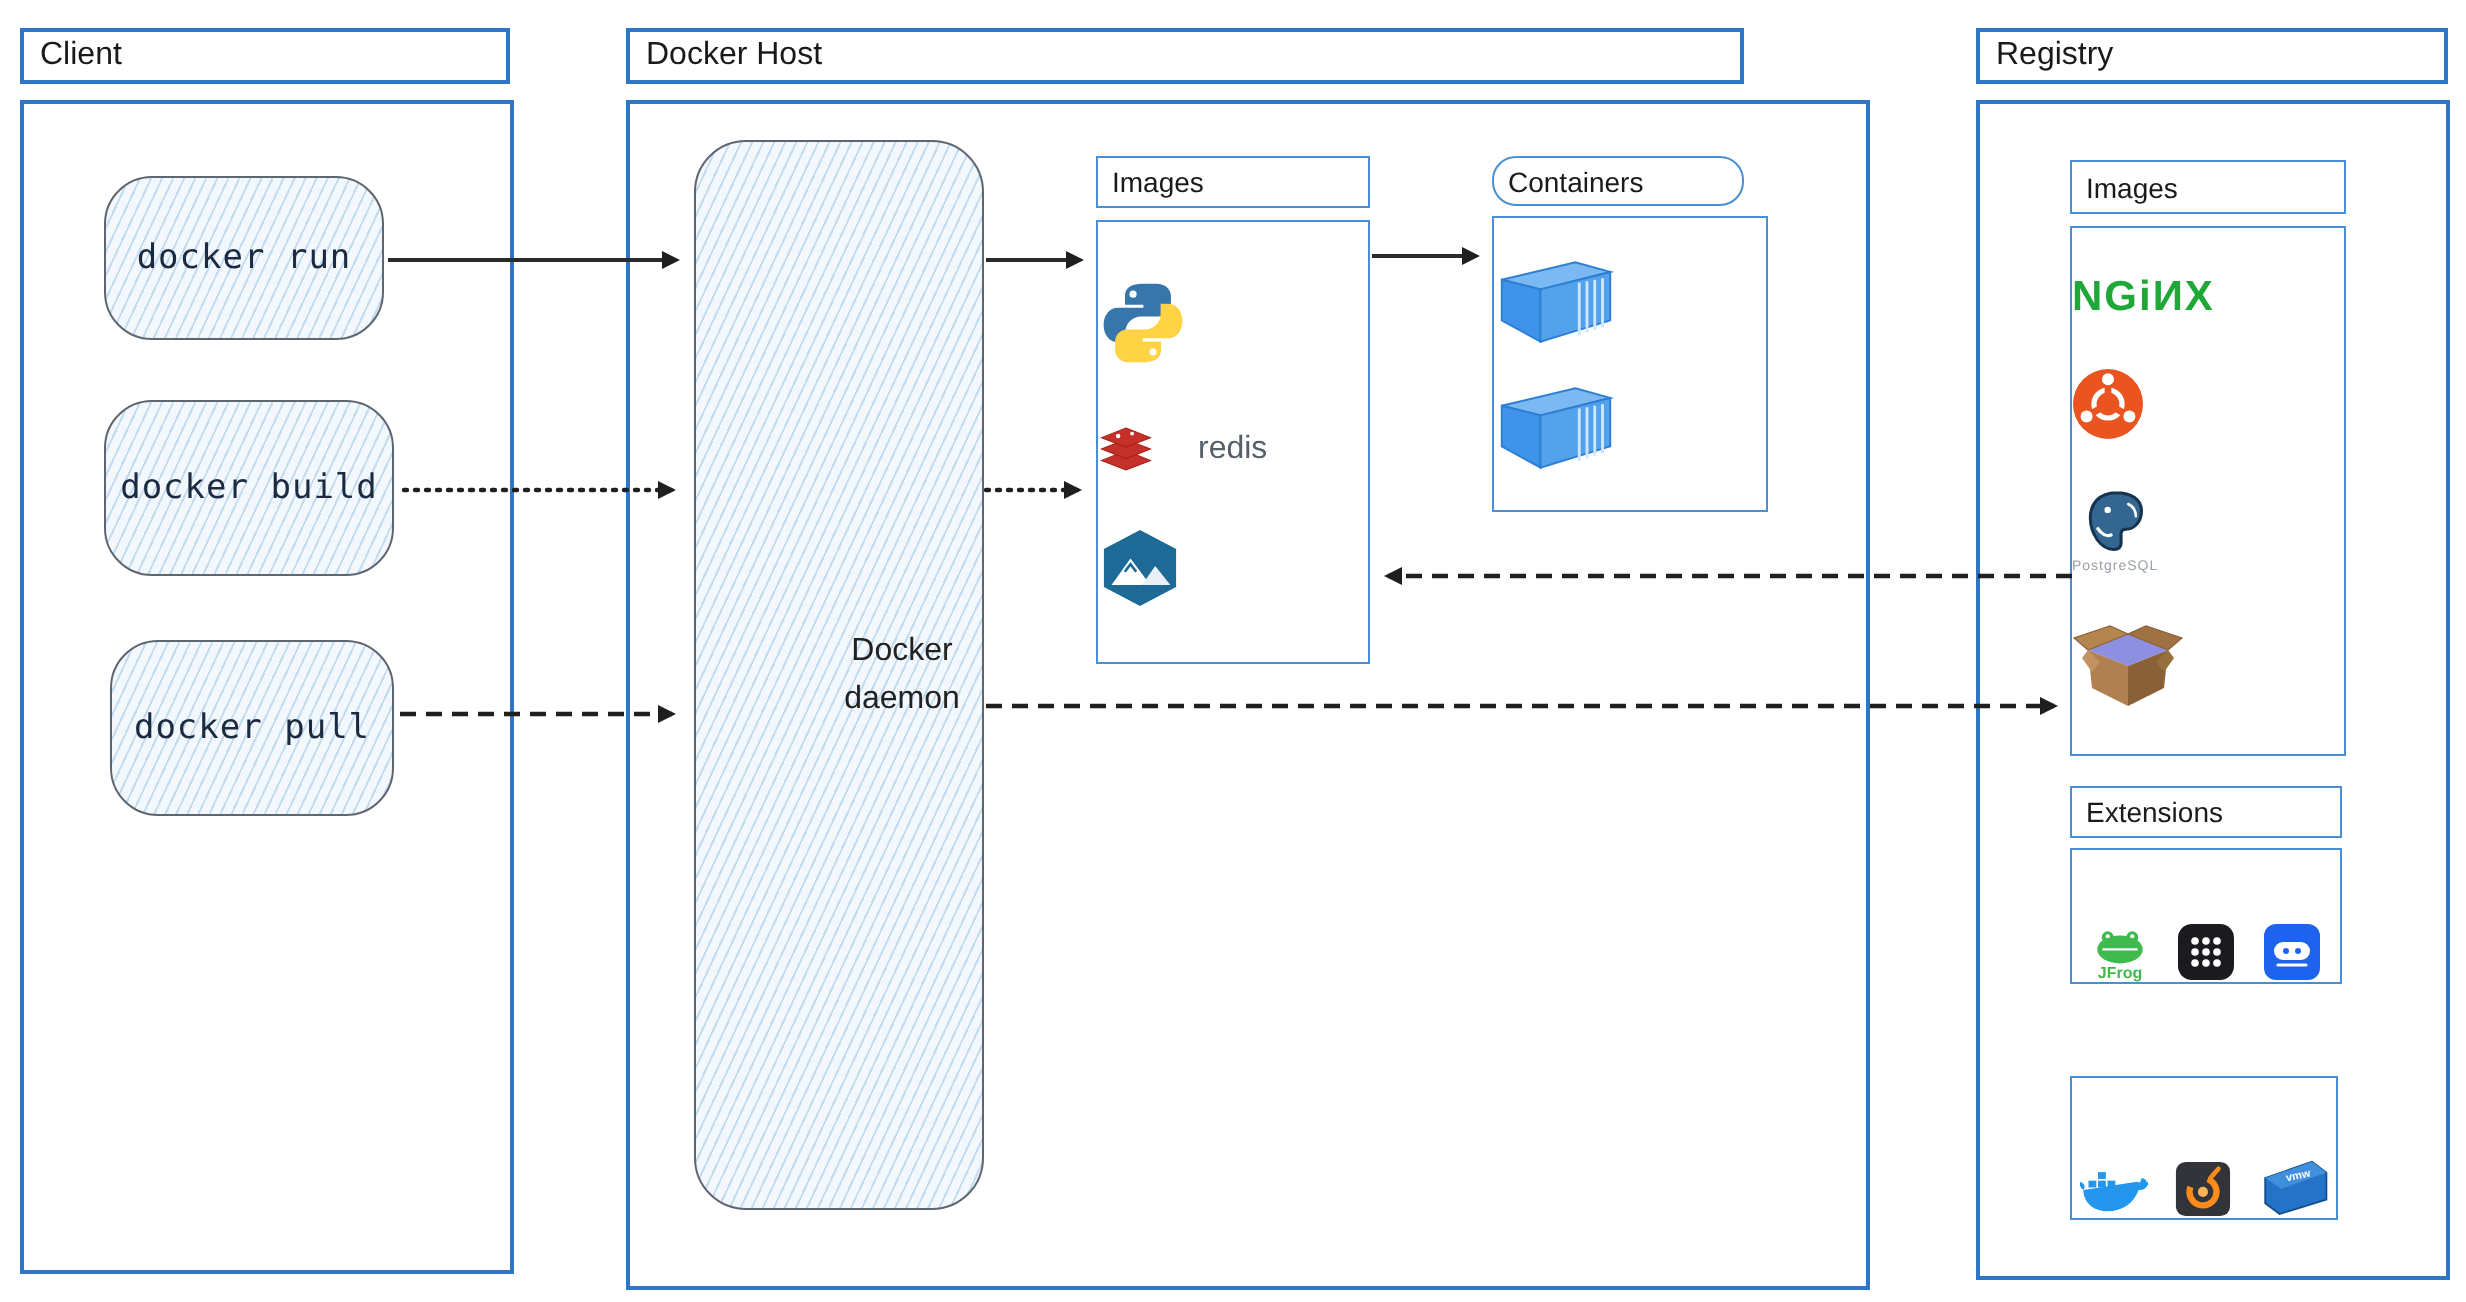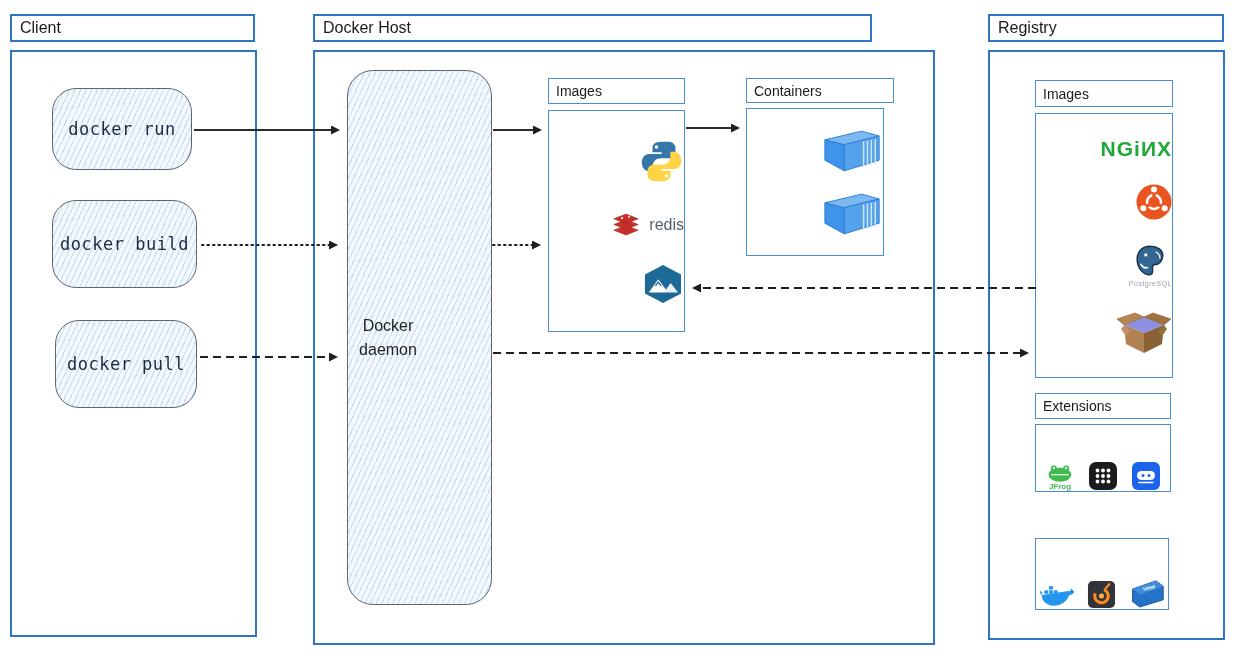--- a/index.html
+++ b/index.html
@@ -114,7 +114,7 @@
     </span>
   </div>
 
-  <div class="abs sublabel" style="left:746px;top:78px;width:148px;height:25px;">
+  <div class="abs sublabel" style="left:746px;top:78px;width:126px;height:25px;border-radius:12px;">
     <span>Containers</span>
   </div>
   <div class="abs subbox col-evenly" style="left:746px;top:108px;width:138px;height:148px;">

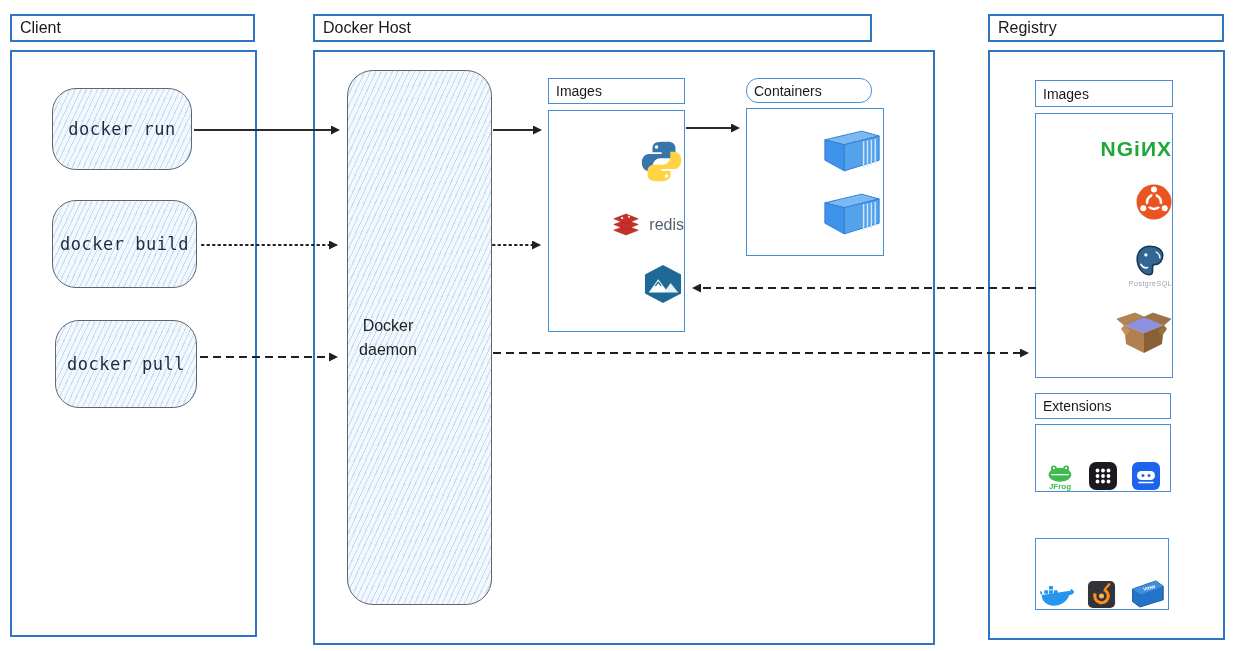--- a/index.html
+++ b/index.html
@@ -35,7 +35,7 @@
     text-align:center;font-size:16px;line-height:1.45;color:#222;
   }
   .daemon .lbl{width:80px;}
-  .col-evenly{display:flex;flex-direction:column;align-items:flex-end;justify-content:space-evenly;}
+  .col-evenly{display:flex;flex-direction:column;align-items:flex-start;justify-content:space-evenly;}
   .row-center{display:flex;flex-direction:row;align-items:flex-end;justify-content:center;gap:13px;}
   .logo-stack{display:flex;flex-direction:column;align-items:center;gap:1px;}
   .redis-row{display:flex;align-items:center;gap:9px;}

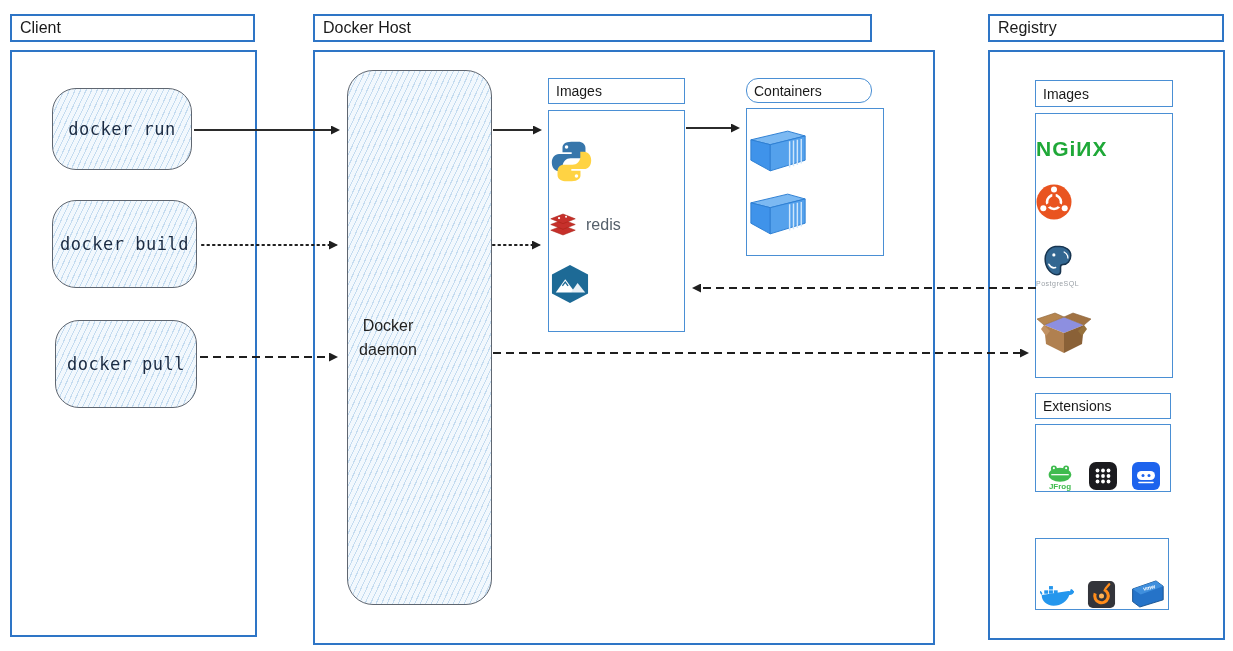--- a/index.html
+++ b/index.html
@@ -38,7 +38,7 @@
   .col-evenly{display:flex;flex-direction:column;align-items:flex-start;justify-content:space-evenly;}
   .row-center{display:flex;flex-direction:row;align-items:flex-end;justify-content:center;gap:13px;}
   .logo-stack{display:flex;flex-direction:column;align-items:center;gap:1px;}
-  .redis-row{display:flex;align-items:center;gap:9px;}
+  .redis-row{display:flex;align-items:center;gap:22px;}
   .redis-text{font-size:16px;color:#55606b;font-weight:500;}
   .nginx-word{font-size:21px;font-weight:800;color:#1fa838;letter-spacing:1px;}
   .pg-text{font-size:7px;color:#9aa0a6;letter-spacing:0.5px;margin-top:1px;}

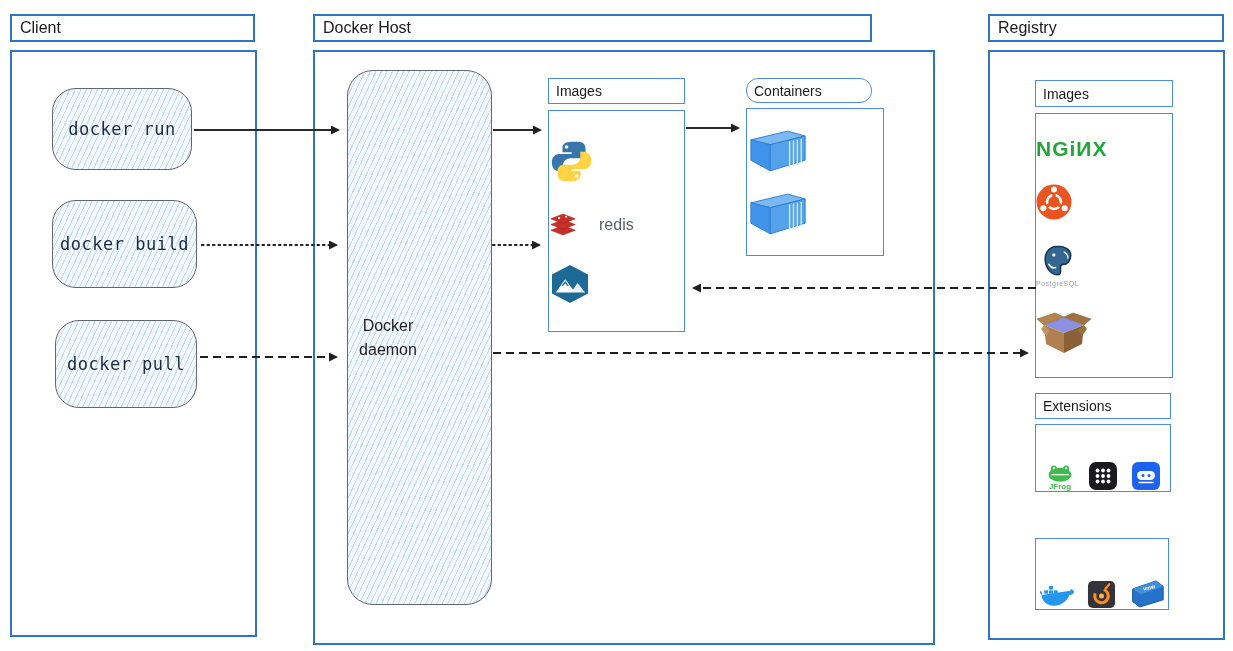--- a/index.html
+++ b/index.html
@@ -31,7 +31,7 @@
     font-size:17px;font-weight:400;color:#1b2a41;letter-spacing:0.5px;
   }
   .daemon{
-    border-radius:26px;display:flex;align-items:center;justify-content:flex-start;
+    border-radius:26px;display:flex;align-items:center;justify-content:flex-end;
     text-align:center;font-size:16px;line-height:1.45;color:#222;
   }
   .daemon .lbl{width:80px;}

